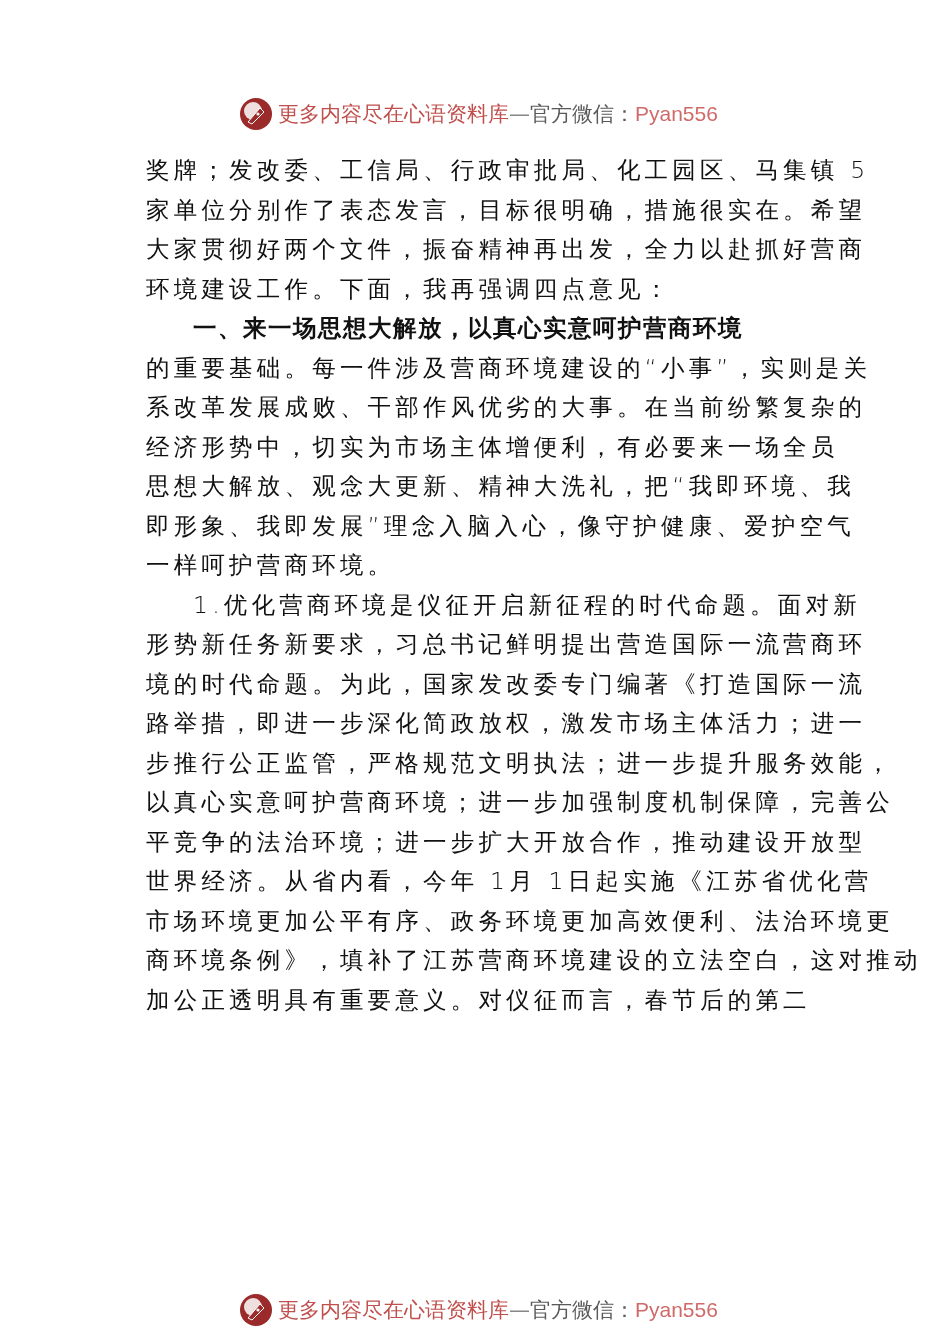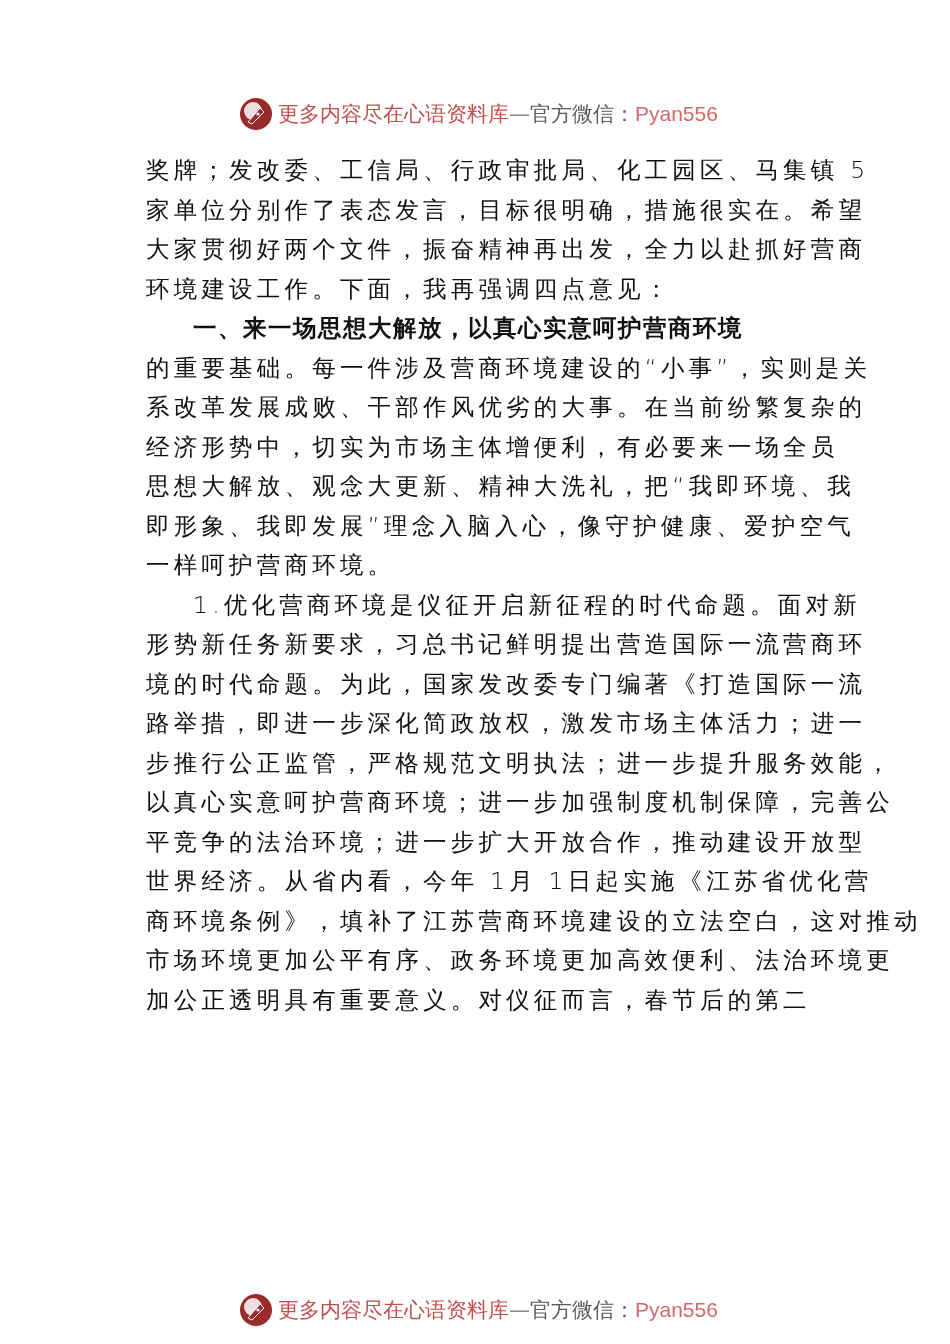--- a/index.html
+++ b/index.html
@@ -60,8 +60,8 @@
     <div class="line">以真心实意呵护营商环境；进一步加强制度机制保障，完善公</div>
     <div class="line">平竞争的法治环境；进一步扩大开放合作，推动建设开放型</div>
     <div class="line">世界经济。从省内看，今年 1月 1日起实施《江苏省优化营</div>
+    <div class="line">市场环境更加公平有序、政务环境更加高效便利、法治环境更</div>
     <div class="line">商环境条例》，填补了江苏营商环境建设的立法空白，这对推动</div>
-    <div class="line">市场环境更加公平有序、政务环境更加高效便利、法治环境更</div>
     <div class="line">加公正透明具有重要意义。对仪征而言，春节后的第二</div>
   </div>
 </div>

